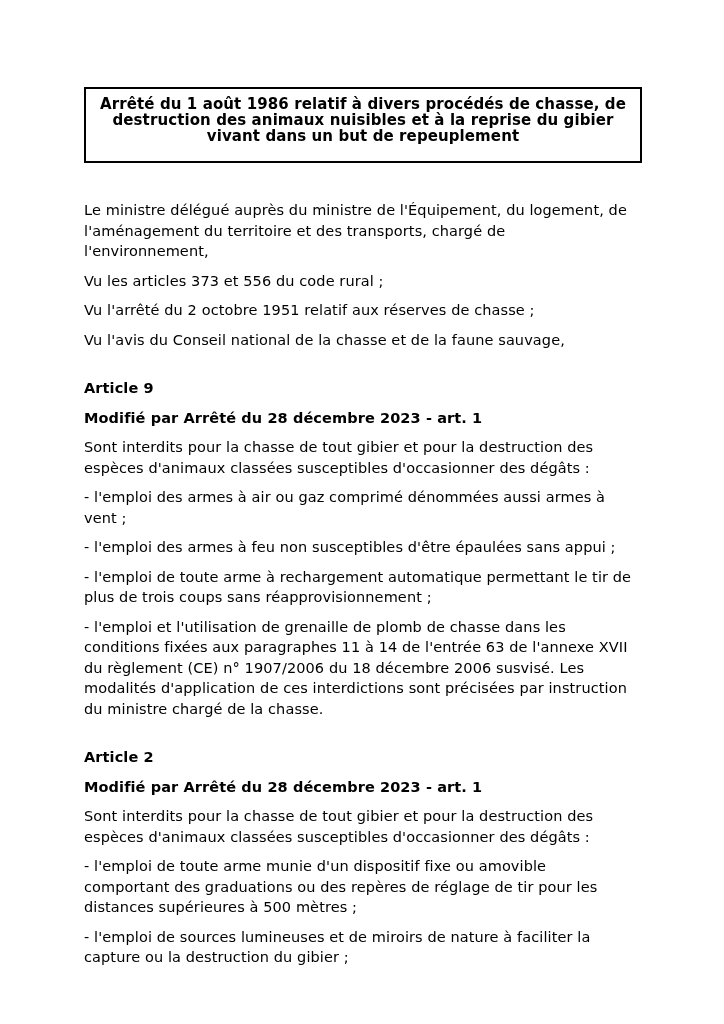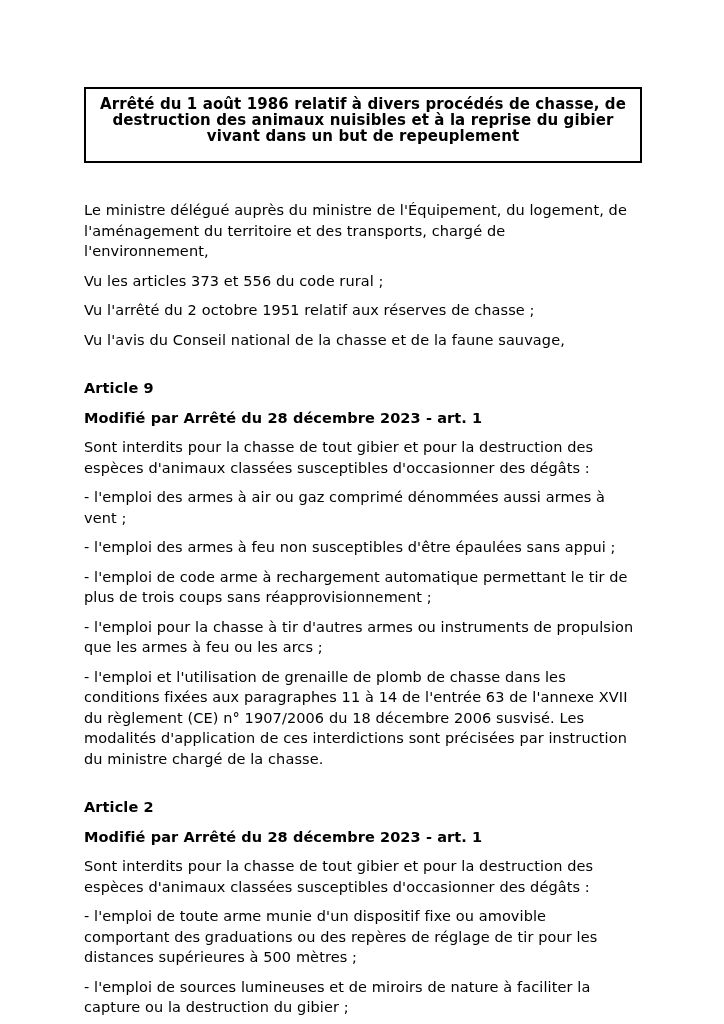--- a/index.html
+++ b/index.html
@@ -65,7 +65,7 @@
     <p class="para">Sont interdits pour la chasse de tout gibier et pour la destruction des espèces d'animaux classées susceptibles d'occasionner des dégâts :</p>
     <p class="para">- l'emploi des armes à air ou gaz comprimé dénommées aussi armes à vent ;</p>
     <p class="para">- l'emploi des armes à feu non susceptibles d'être épaulées sans appui ;</p>
-    <p class="para">- l'emploi de code arme à rechargement automatique permettant le tir de plus de trois coups sans réapprovisionnement ;</p>
+    <p class="para">- l'emploi de toute arme à rechargement automatique permettant le tir de plus de trois coups sans réapprovisionnement ;</p>
     <p class="para">- l'emploi pour la chasse à tir d'autres armes ou instruments de propulsion que les armes à feu ou les arcs ;</p>
     <p class="para">- l'emploi et l'utilisation de grenaille de plomb de chasse dans les conditions fixées aux paragraphes 11 à 14 de l'entrée 63 de l'annexe XVII du règlement (CE) n° 1907/2006 du 18 décembre 2006 susvisé. Les modalités d'application de ces interdictions sont précisées par instruction du ministre chargé de la chasse.</p>
   </section>

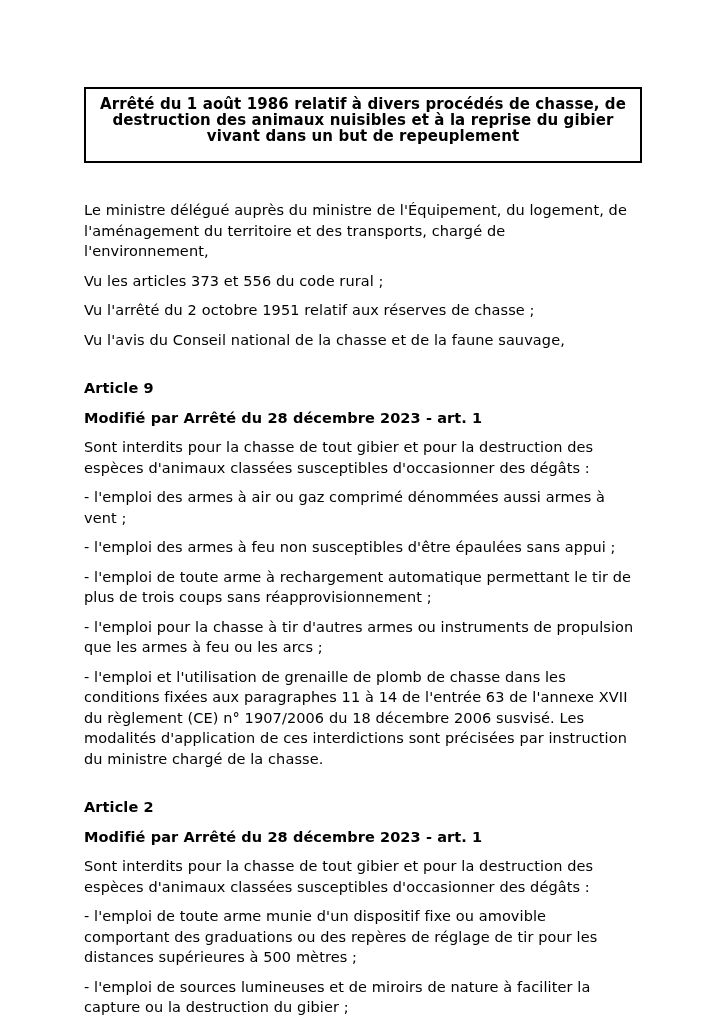--- a/index.html
+++ b/index.html
@@ -66,7 +66,6 @@
     <p class="para">- l'emploi des armes à air ou gaz comprimé dénommées aussi armes à vent ;</p>
     <p class="para">- l'emploi des armes à feu non susceptibles d'être épaulées sans appui ;</p>
     <p class="para">- l'emploi de toute arme à rechargement automatique permettant le tir de plus de trois coups sans réapprovisionnement ;</p>
-    <p class="para">- l'emploi pour la chasse à tir d'autres armes ou instruments de propulsion que les armes à feu ou les arcs ;</p>
     <p class="para">- l'emploi et l'utilisation de grenaille de plomb de chasse dans les conditions fixées aux paragraphes 11 à 14 de l'entrée 63 de l'annexe XVII du règlement (CE) n° 1907/2006 du 18 décembre 2006 susvisé. Les modalités d'application de ces interdictions sont précisées par instruction du ministre chargé de la chasse.</p>
   </section>
 

